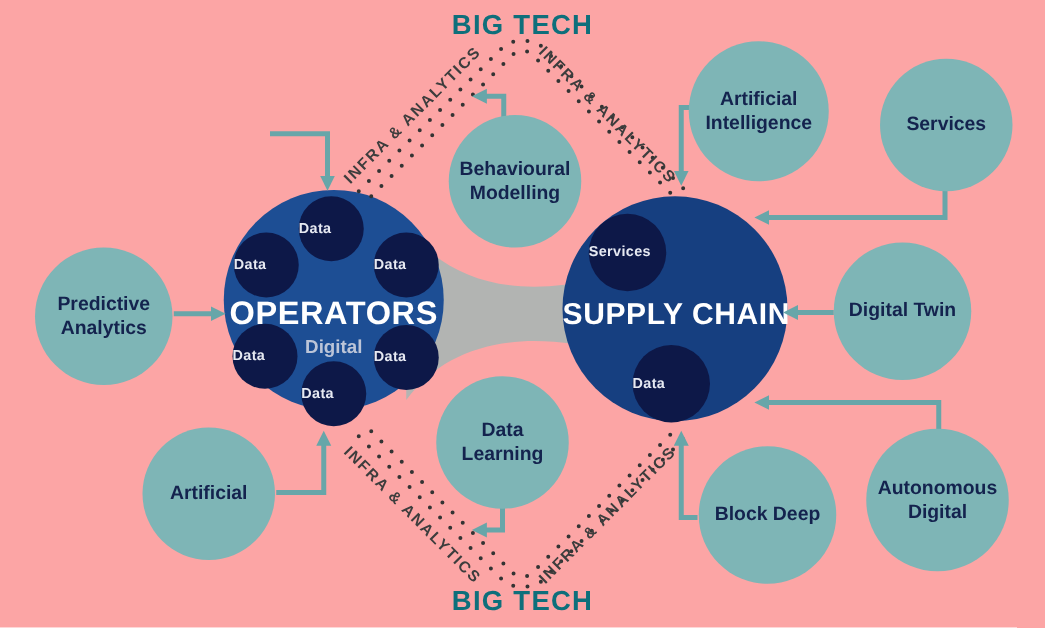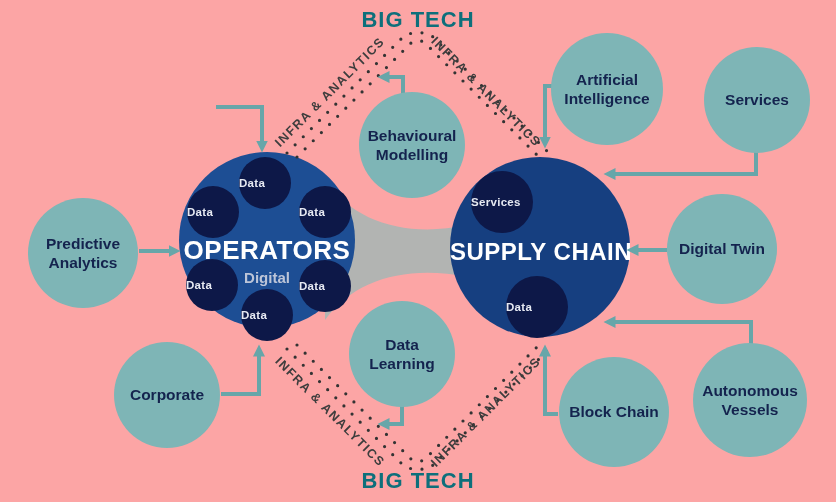--- a/index.html
+++ b/index.html
@@ -129,7 +129,7 @@
       <span>Predictive Analytics</span>
     </div>
   <div class="tech-circle" style="left:114px; top:342px; width:106px; height:106px;">
-      <span>Corporate</span>
+      <span>Artificial</span>
     </div>
   <div class="tech-circle" style="left:359px; top:92px;  width:106px; height:106px;">
       <span>Behavioural Modelling</span>

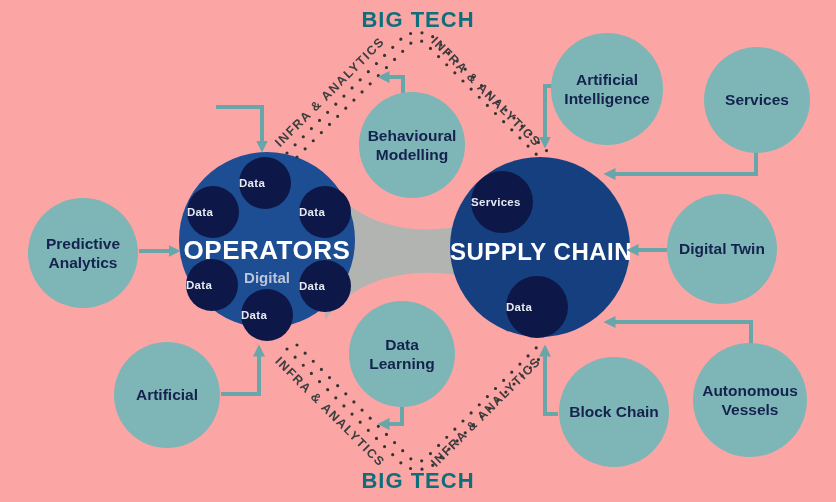--- a/index.html
+++ b/index.html
@@ -150,7 +150,7 @@
       <span>Block Chain</span>
     </div>
   <div class="tech-circle" style="left:693px; top:343px; width:114px; height:114px;">
-      <span>Autonomous Vessels</span>
+      <span>Autonomous Digital</span>
     </div>
 
 </div>

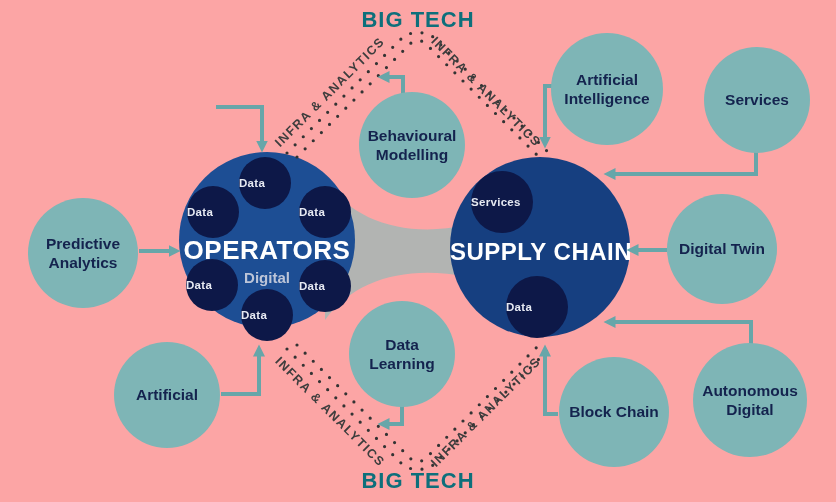--- a/index.html
+++ b/index.html
@@ -147,7 +147,7 @@
       <span>Digital Twin</span>
     </div>
   <div class="tech-circle" style="left:559px; top:357px; width:110px; height:110px;">
-      <span>Block Chain</span>
+      <span>Block Deep</span>
     </div>
   <div class="tech-circle" style="left:693px; top:343px; width:114px; height:114px;">
       <span>Autonomous Digital</span>

